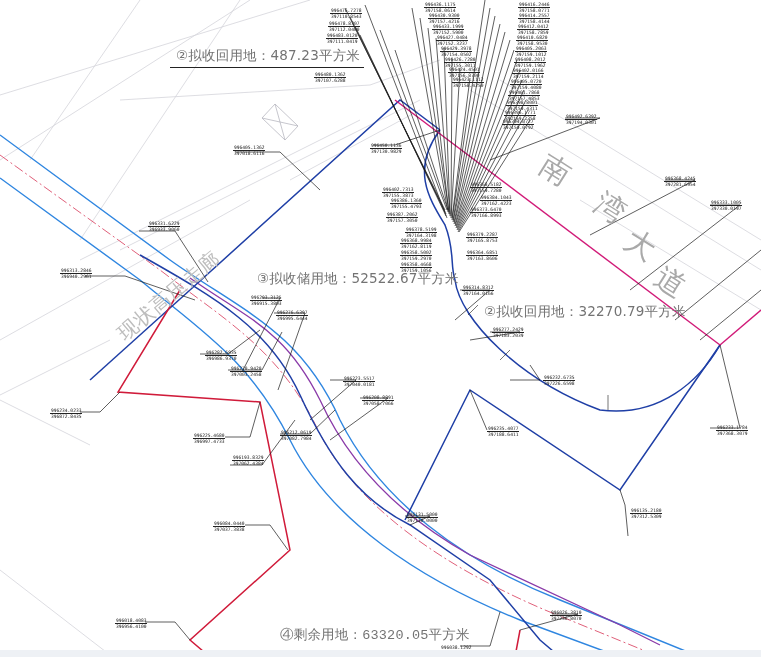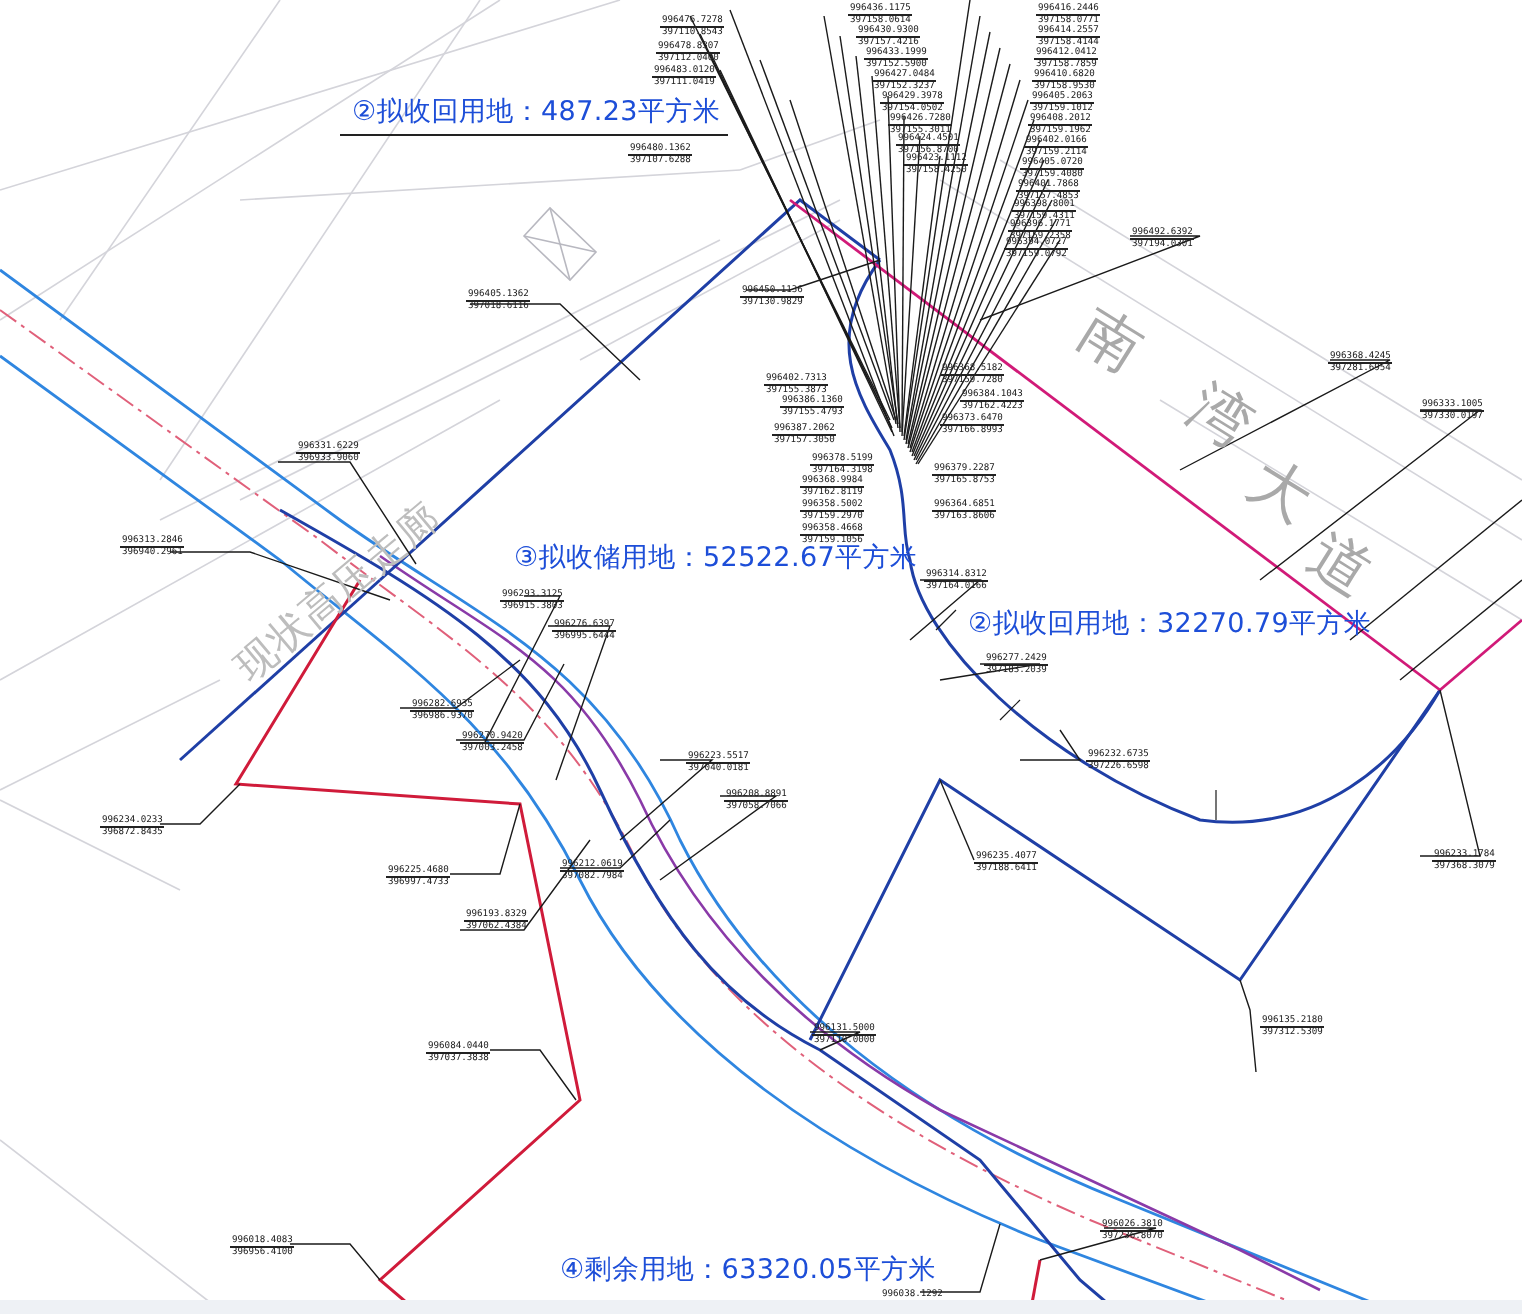--- a/index.html
+++ b/index.html
@@ -5,7 +5,7 @@
   html, body { margin: 0; padding: 0; background: #ffffff; }
   body { width: 761px; height: 657px; overflow: hidden; position: relative; font-family: "DejaVu Sans", sans-serif; }
   #map { position: absolute; left: 0; top: 0; width: 761px; height: 657px; }
-  .area-label { position: absolute; font-family: "DejaVu Sans", sans-serif; font-size: 13.5px; color: #1d4ed8; white-space: nowrap; letter-spacing: 0.2px; }
+  .area-label { position: absolute; font-family: "DejaVu Sans", sans-serif; font-size: 13.5px; color: #737373; white-space: nowrap; letter-spacing: 0.2px; }
   .area-label .underline { position: absolute; left: -6px; right: -4px; bottom: -3px; border-bottom: 1px solid #222; }
   .road-name { position: absolute; font-family: "DejaVu Sans", sans-serif; font-size: 30px; color: #a9a9a9; transform-origin: center; }
   .corridor-name { position: absolute; font-family: "DejaVu Sans", sans-serif; font-size: 20px; color: #bdbdbd; transform-origin: left top; white-space: nowrap; letter-spacing: 1px; }

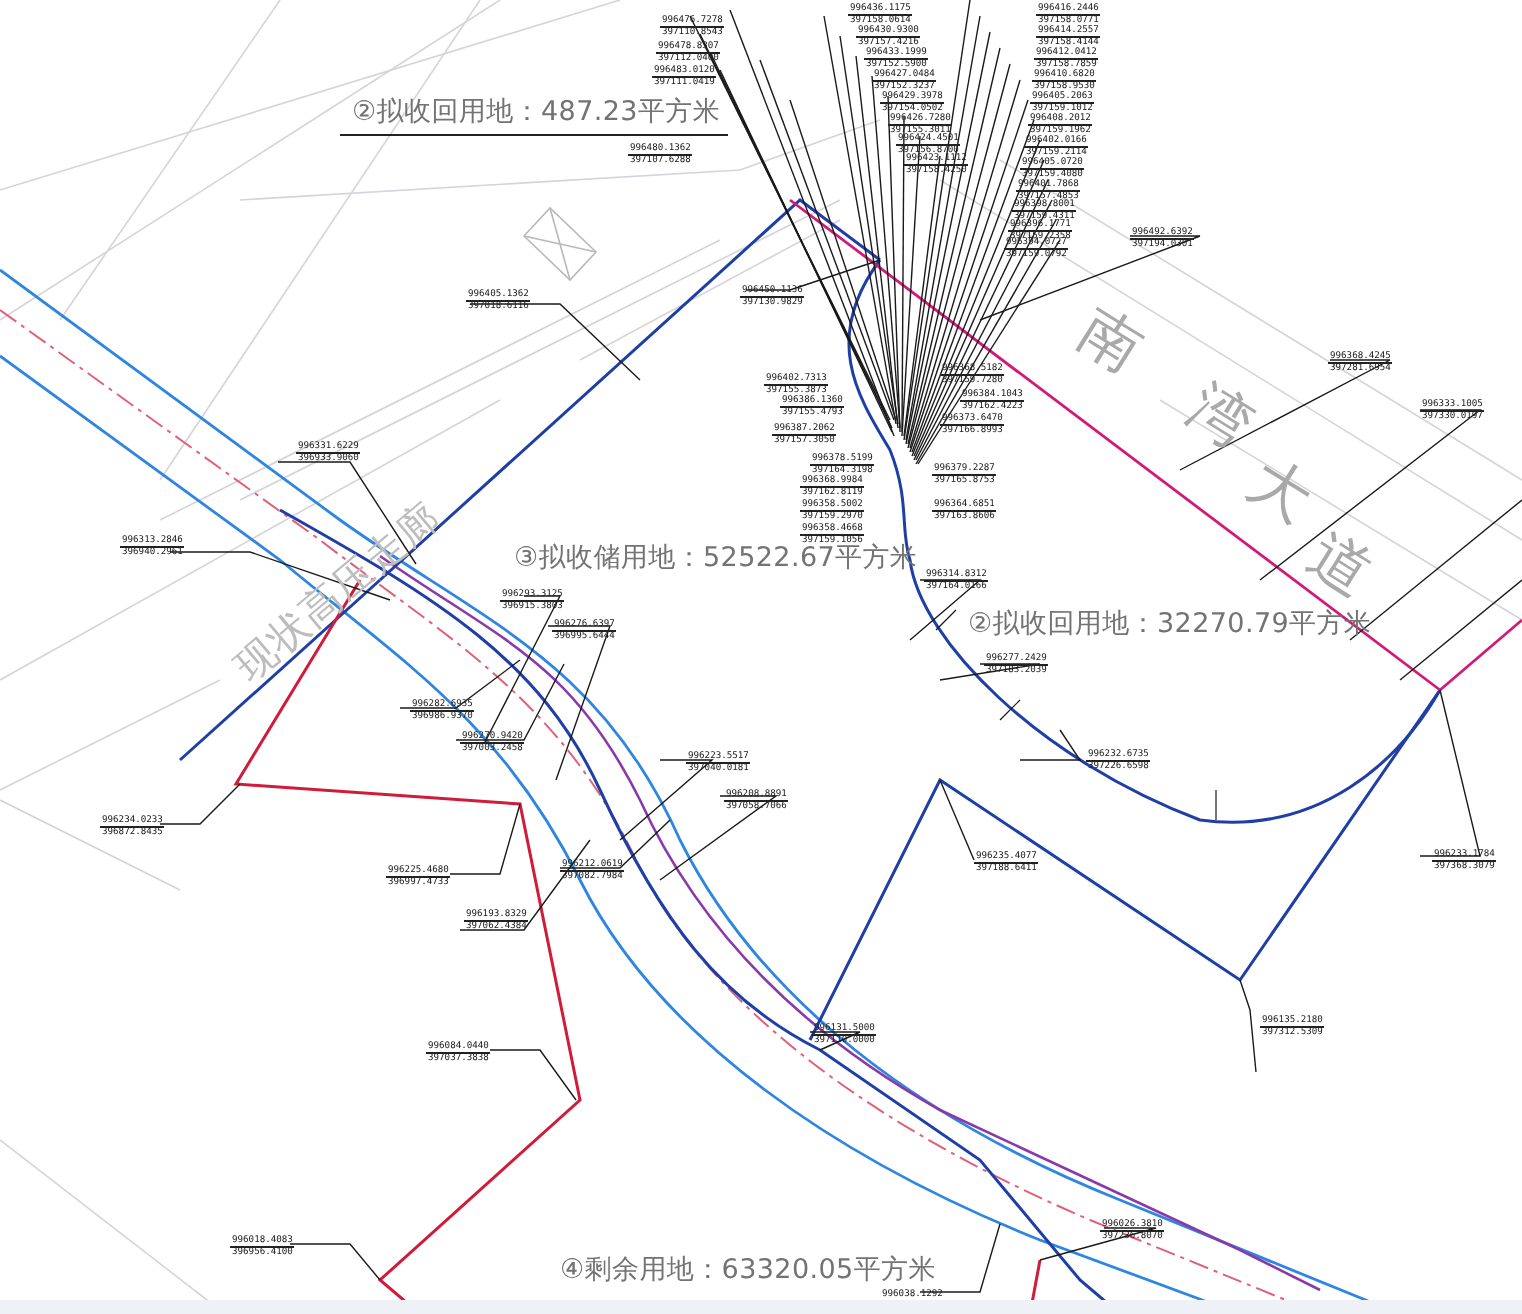--- a/index.html
+++ b/index.html
@@ -157,7 +157,7 @@
 <div class="area-label" style="left:484px; top:303px;">
   <span>②拟收回用地：32270.79平方米</span>
 </div>
-<div class="area-label" style="left:280px; top:626px;">
+<div class="area-label" style="left:280px; top:626px;font-family:Liberation Mono, monospace;">
   <span>④剩余用地：63320.05平方米</span>
 </div>
 

